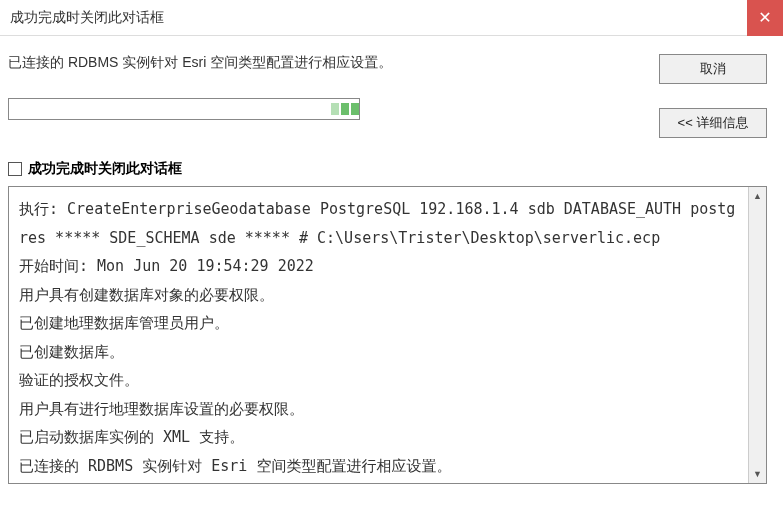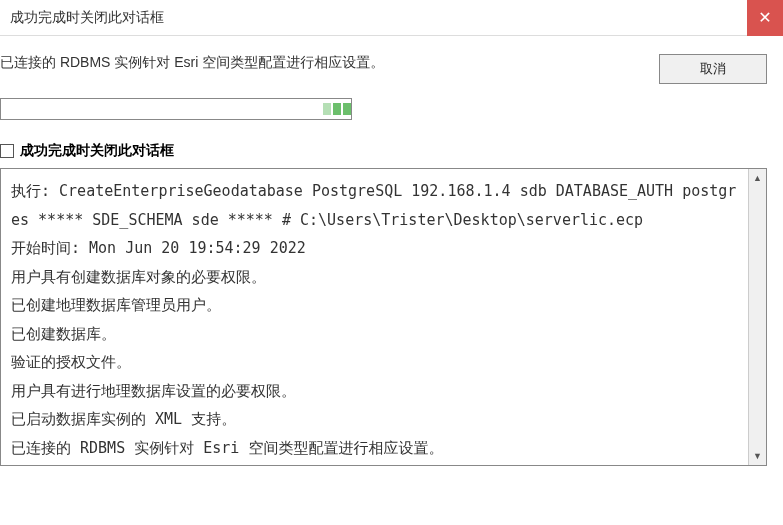--- a/index.html
+++ b/index.html
@@ -35,7 +35,7 @@
       font-size: 16px;
     }
     .content {
-      padding: 18px 16px 10px 0;
+      padding: 18px 16px 10px 8px;
     }
     .top-row {
       display: flex;

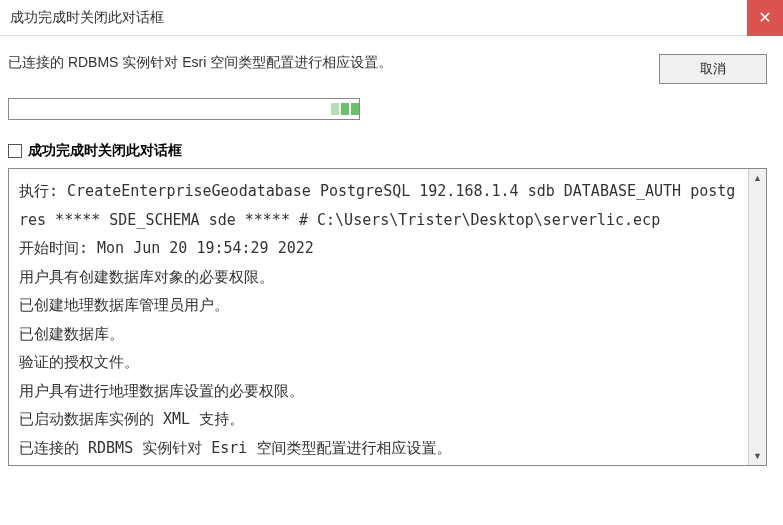--- a/index.html
+++ b/index.html
@@ -168,6 +168,7 @@
     </div>
     <div class="right-col">
       <button class="btn">取消</button>
+      <button class="btn">&lt;&lt; 详细信息</button>
     </div>
   </div>
 

